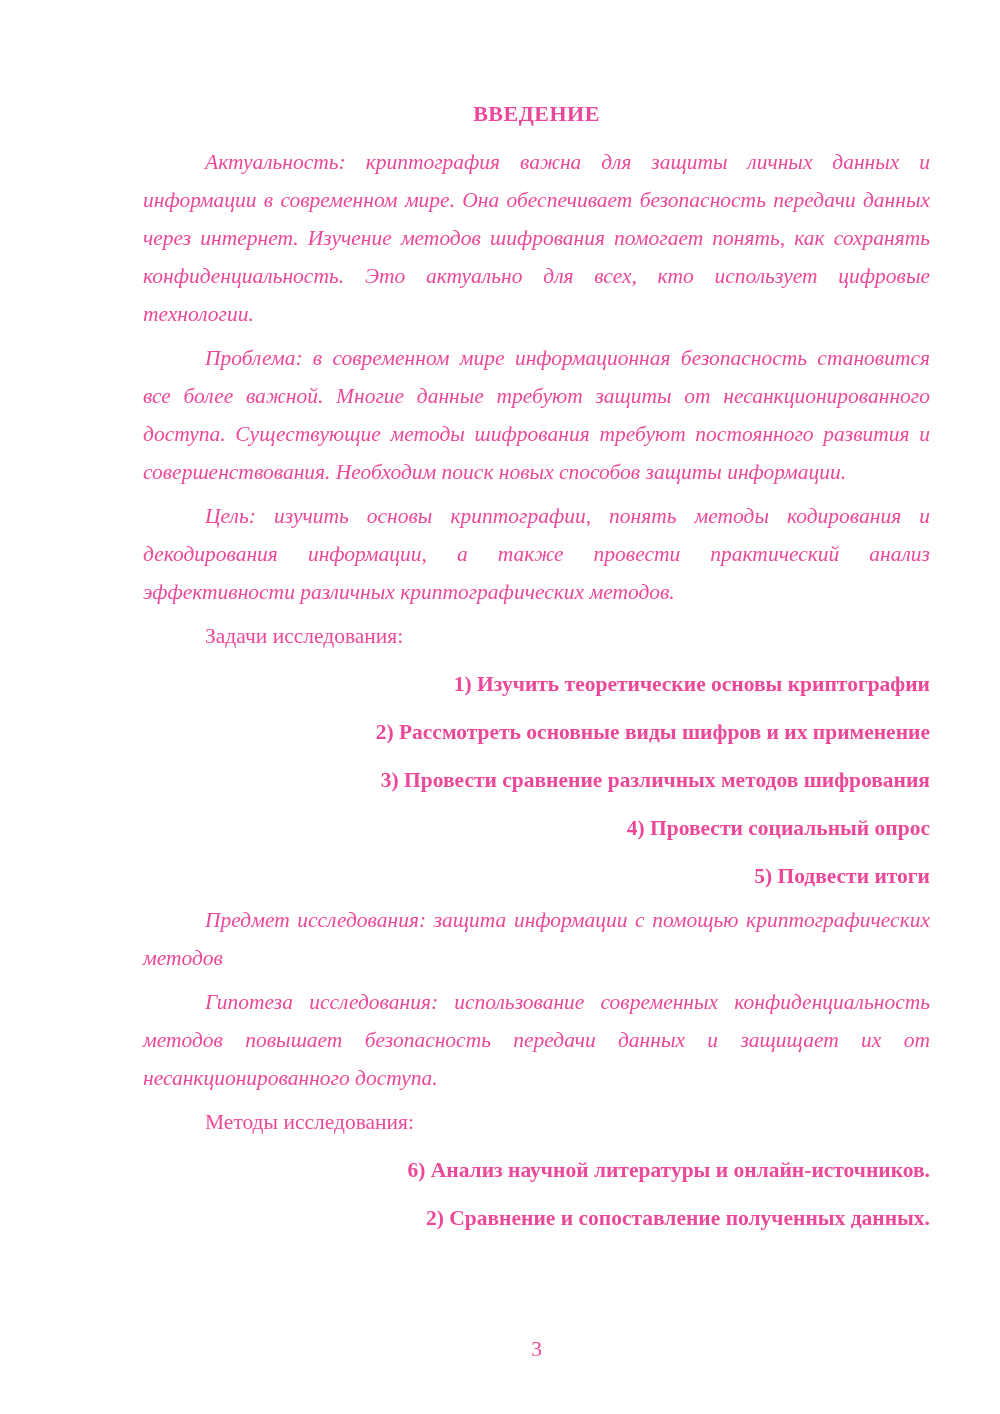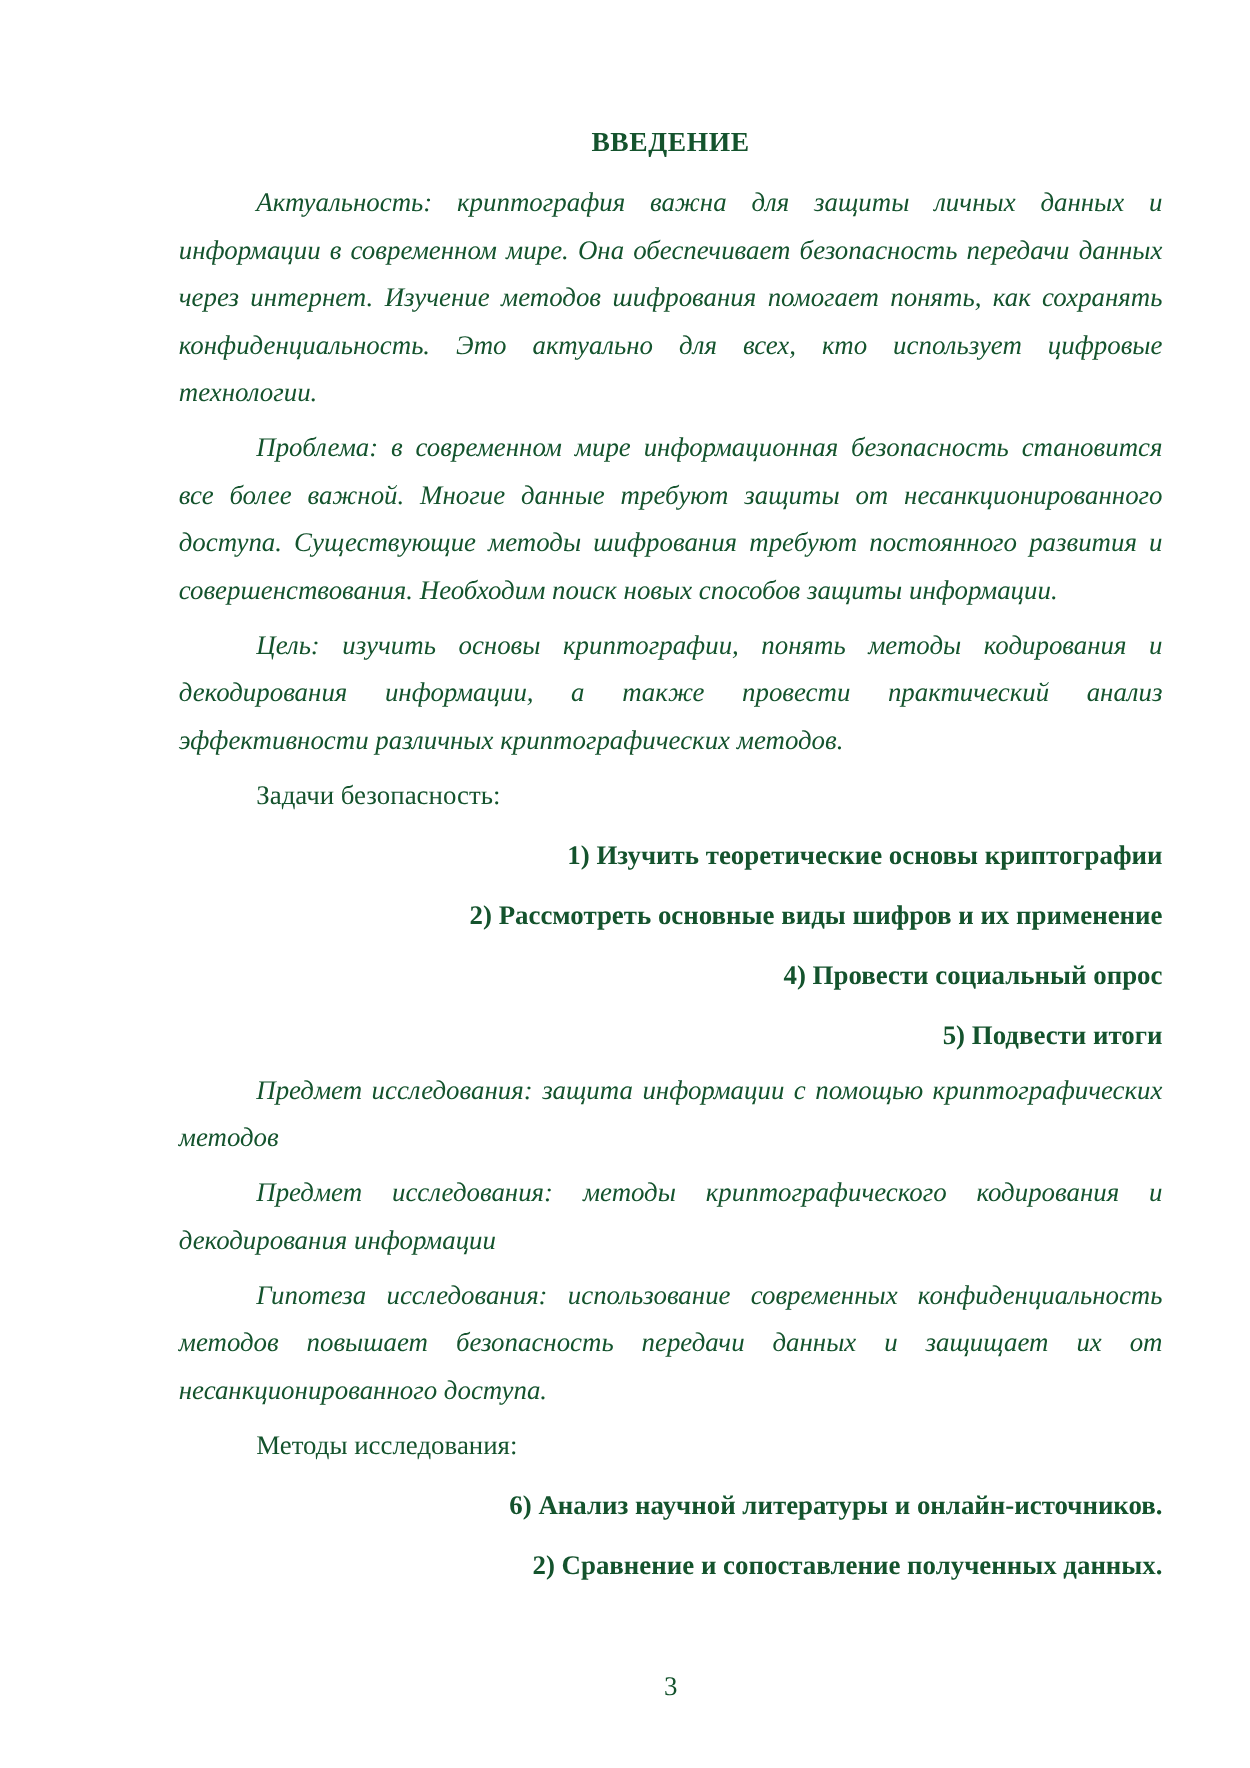--- a/index.html
+++ b/index.html
@@ -16,7 +16,7 @@
     box-sizing: border-box;
     padding: 95px 70px 0 143px;
     font-family: "Liberation Serif", "DejaVu Serif", serif;
-    color: #14532d;
+    color: #ec4899;
     font-size: 21.5px;
     line-height: 38px;
     overflow: hidden;

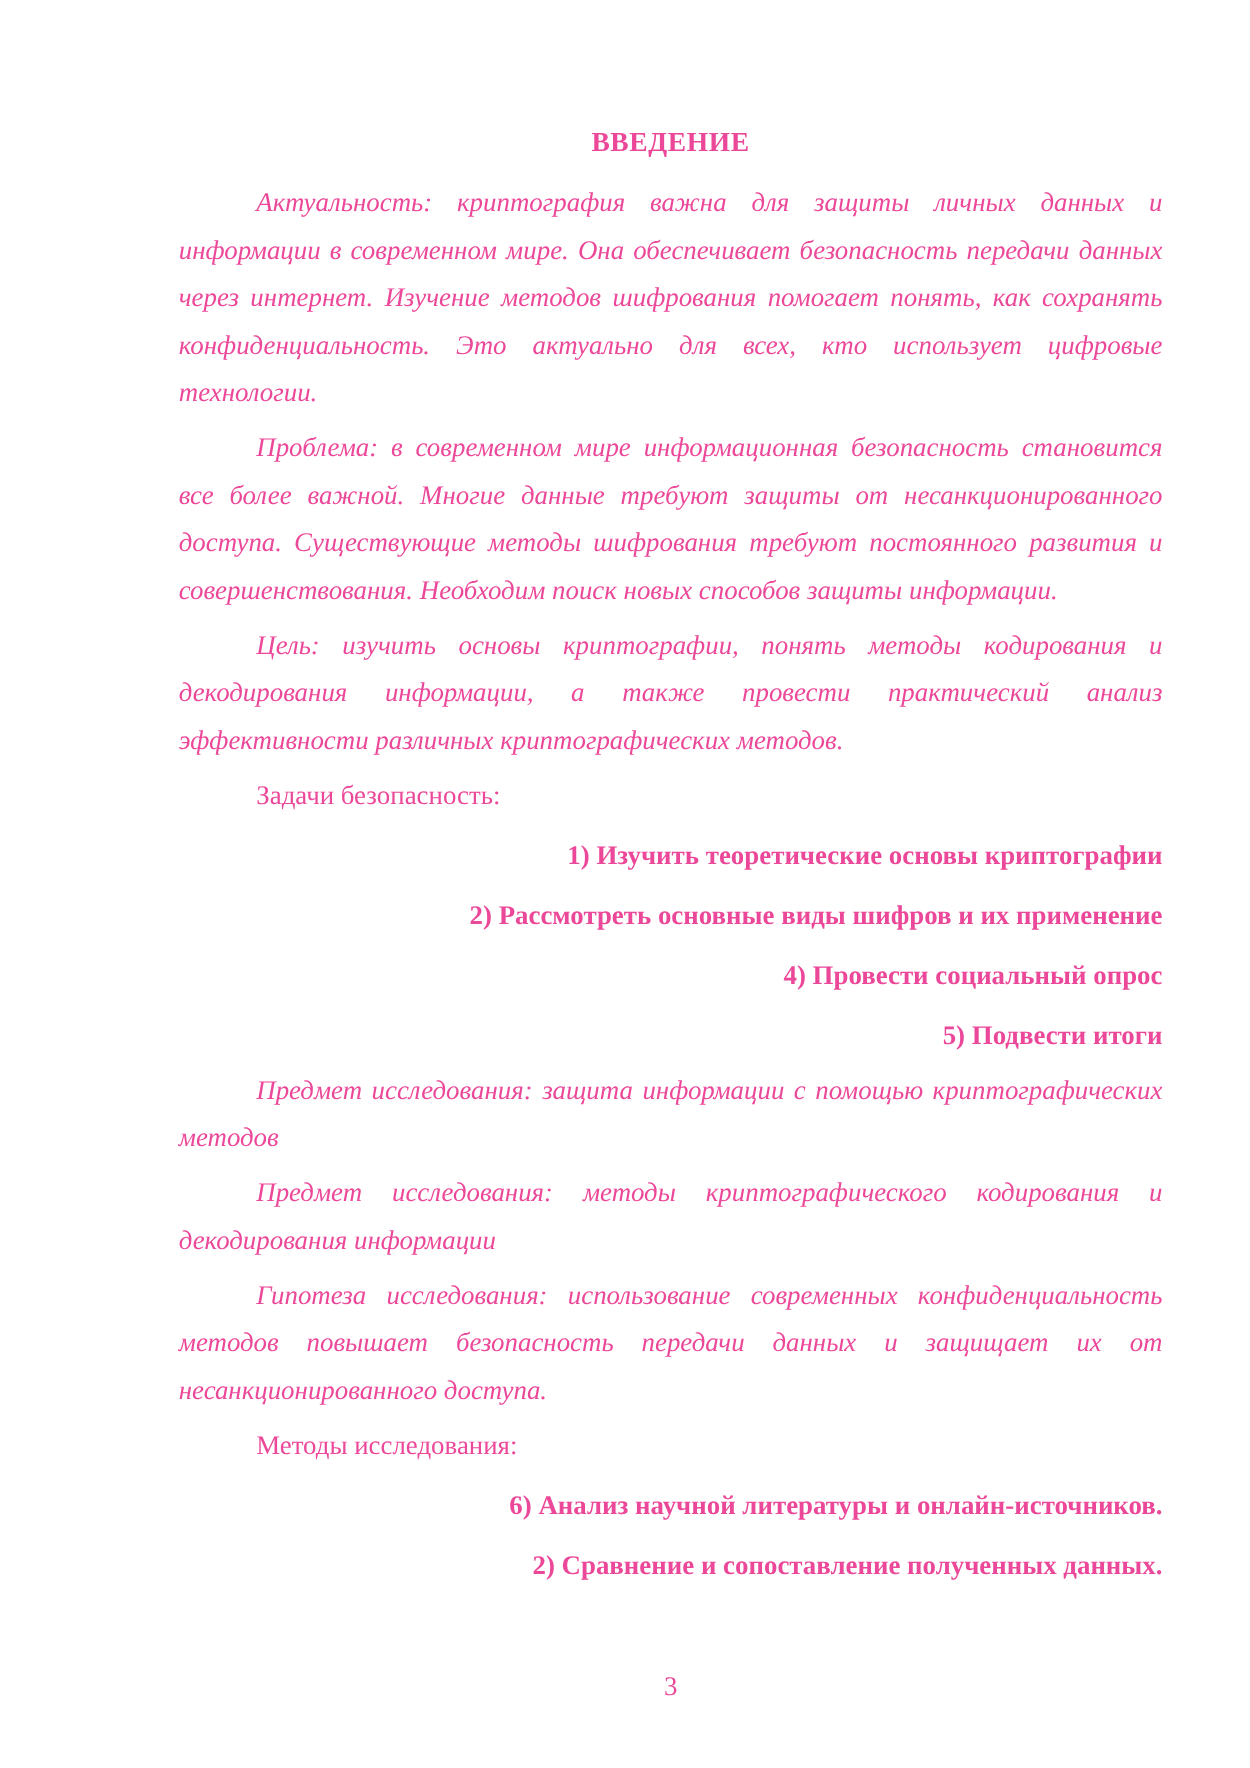--- a/index.html
+++ b/index.html
@@ -67,7 +67,7 @@
 
   <p class="para">Цель: изучить основы криптографии, понять методы кодирования и декодирования информации, а также провести практический анализ эффективности различных криптографических методов.</p>
 
-  <p class="heading-para">Задачи безопасность:</p>
+  <p class="heading-para">Задачи исследования:</p>
 
   <div class="list-item">1) Изучить теоретические основы криптографии</div>
   <div class="list-item">2) Рассмотреть основные виды шифров и их применение</div>

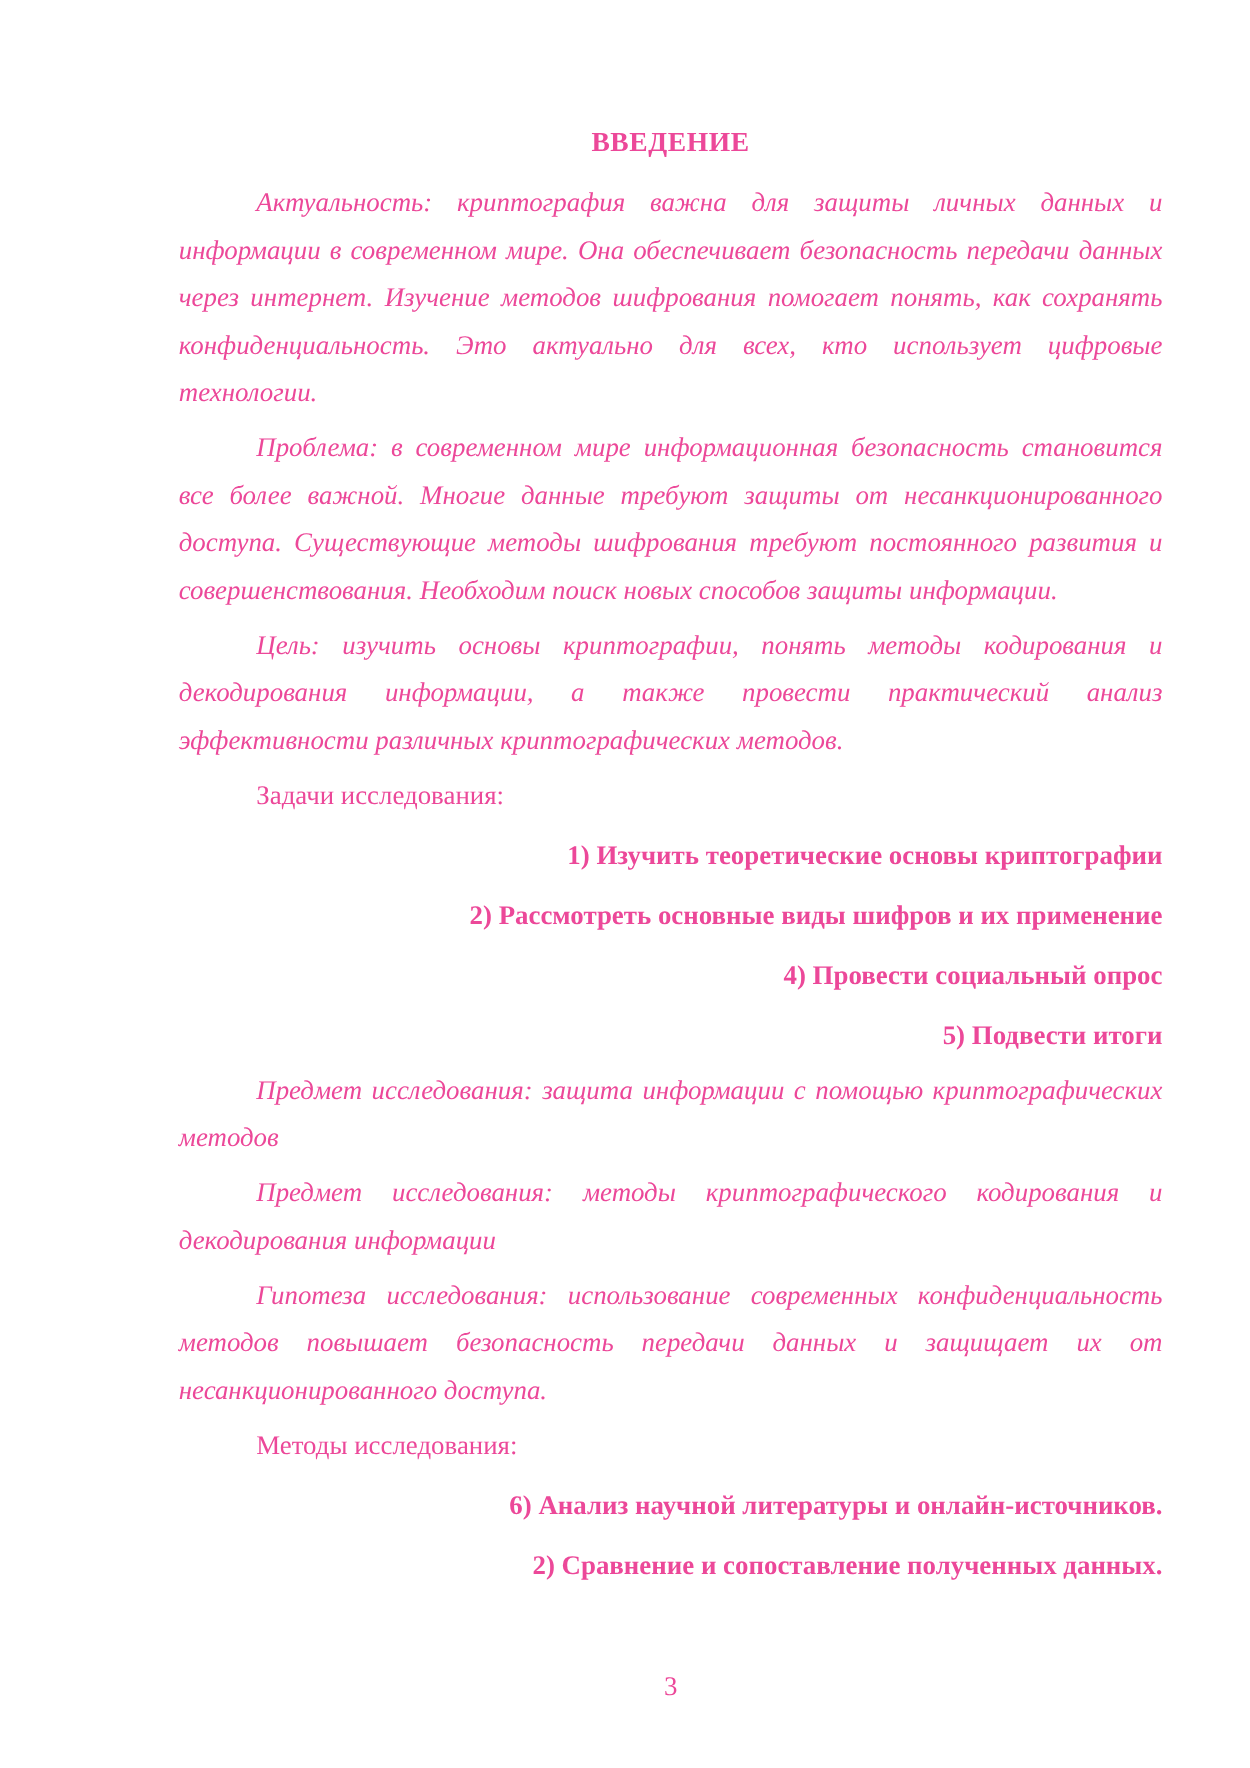--- a/index.html
+++ b/index.html
@@ -71,6 +71,7 @@
 
   <div class="list-item">1) Изучить теоретические основы криптографии</div>
   <div class="list-item">2) Рассмотреть основные виды шифров и их применение</div>
+  <div class="list-item">3) Провести сравнение различных методов шифрования</div>
   <div class="list-item">4) Провести социальный опрос</div>
   <div class="list-item">5) Подвести итоги</div>
 

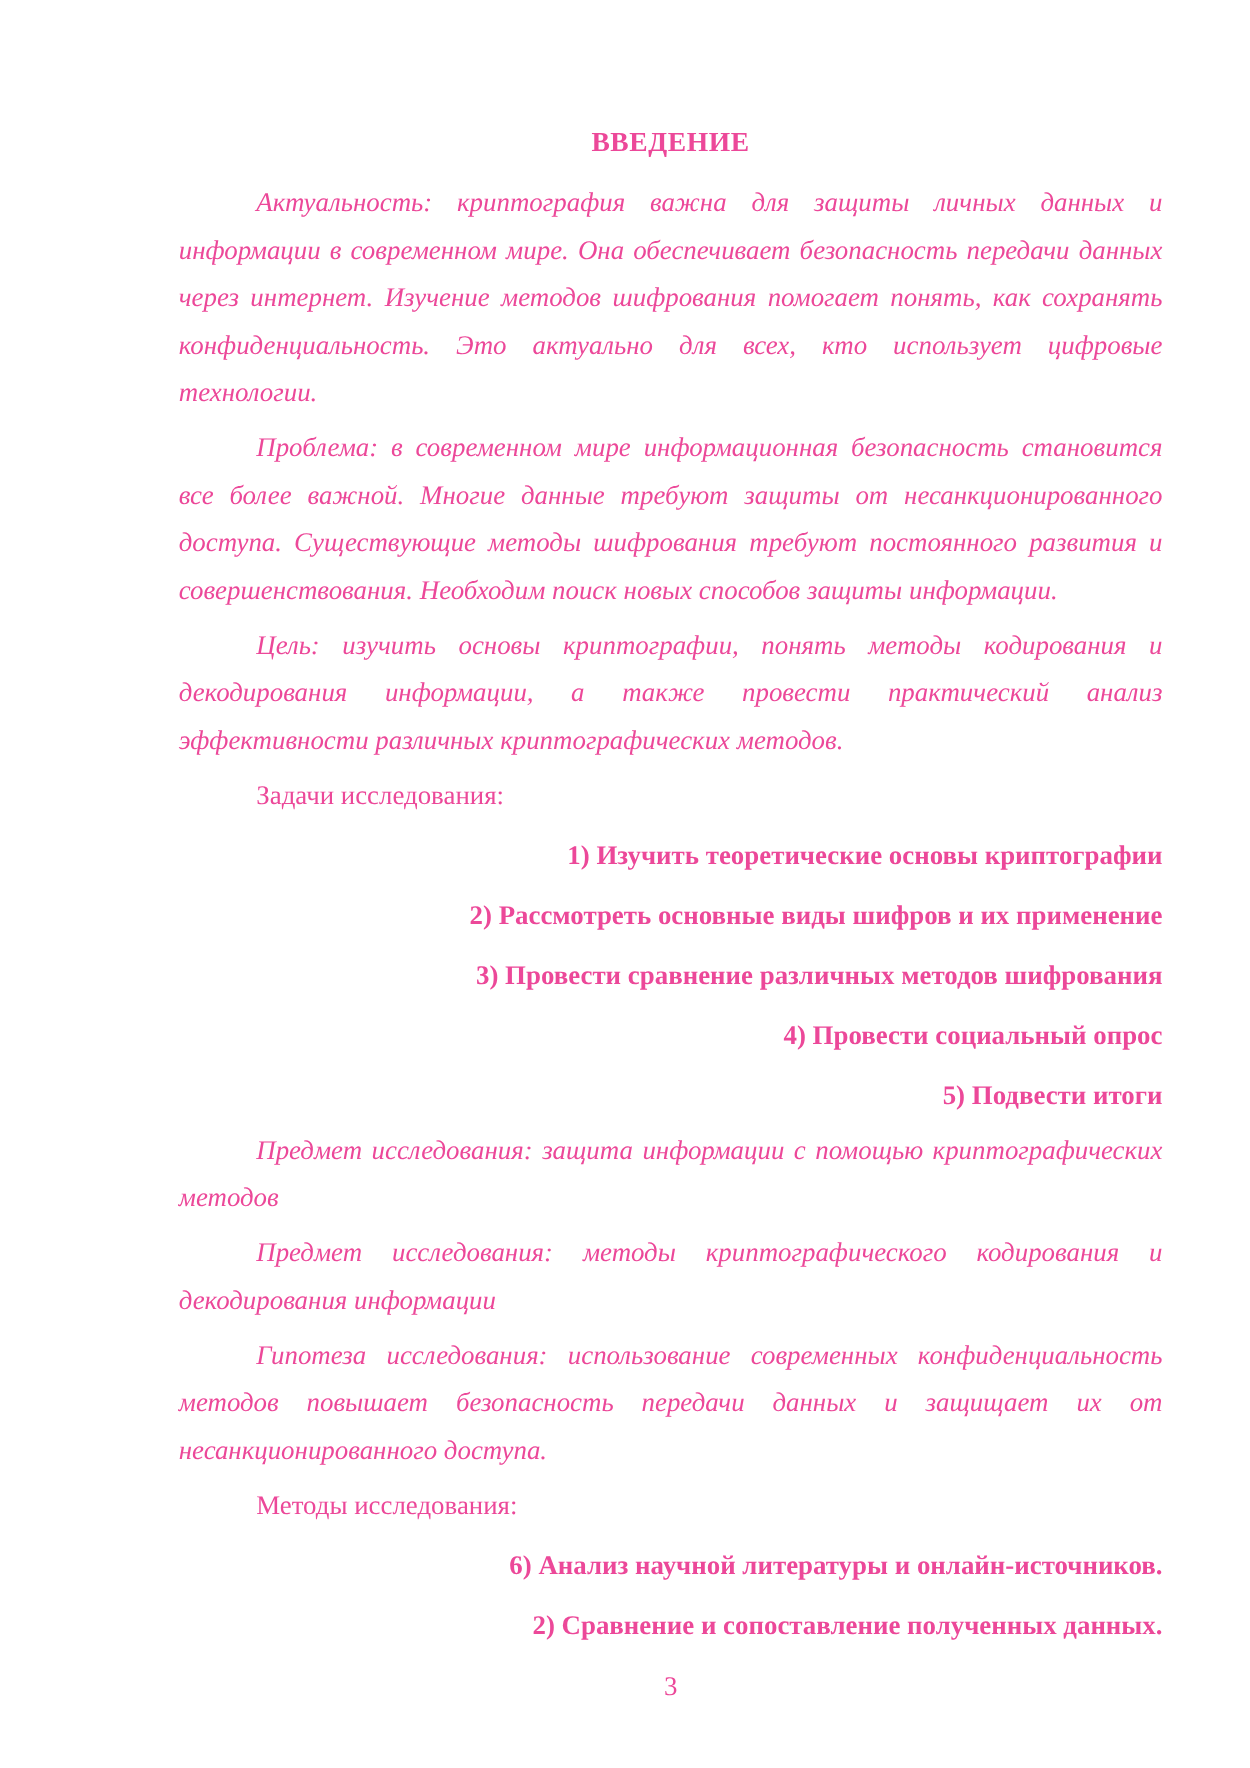--- a/index.html
+++ b/index.html
@@ -77,7 +77,6 @@
 
   <p class="para">Предмет исследования: защита информации с помощью криптографических методов</p>
 
-  <p class="para">Предмет исследования: методы криптографического кодирования и декодирования информации</p>
 
   <p class="para">Гипотеза исследования: использование современных конфиденциальность методов повышает безопасность передачи данных и защищает их от несанкционированного доступа.</p>
 

